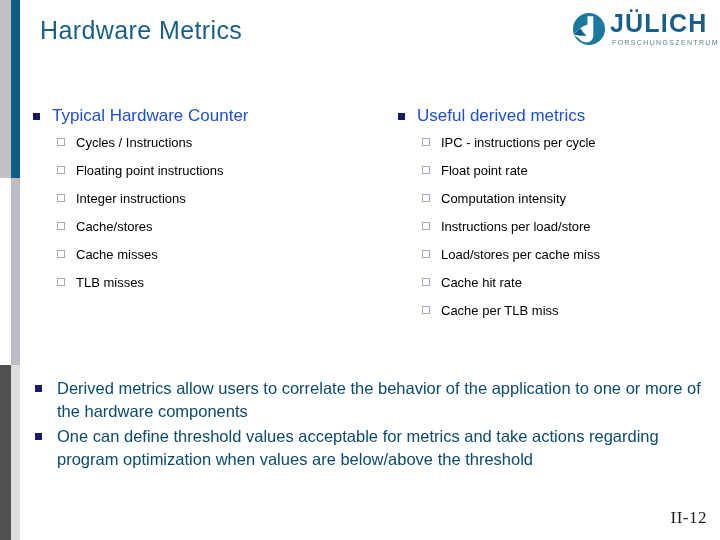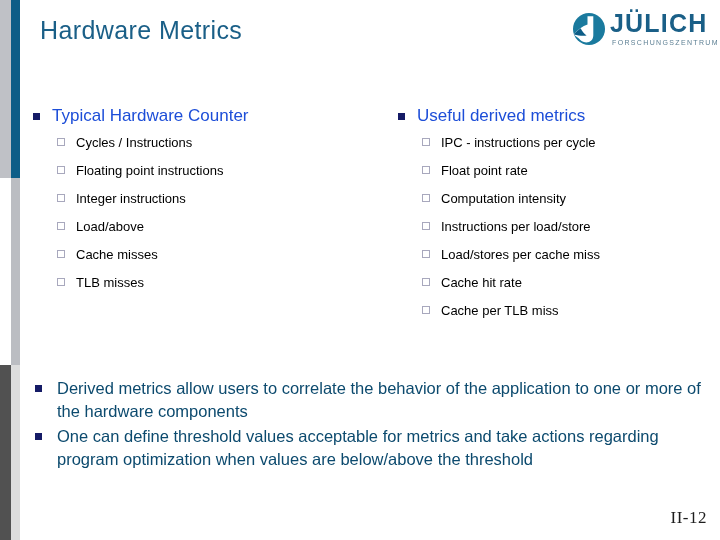--- a/index.html
+++ b/index.html
@@ -228,7 +228,7 @@
     </div>
     <div class="b2">
       <span class="sq2"></span>
-      <span>Load/above</span>
+      <span>Cache/stores</span>
     </div>
     <div class="b2">
       <span class="sq2"></span>

